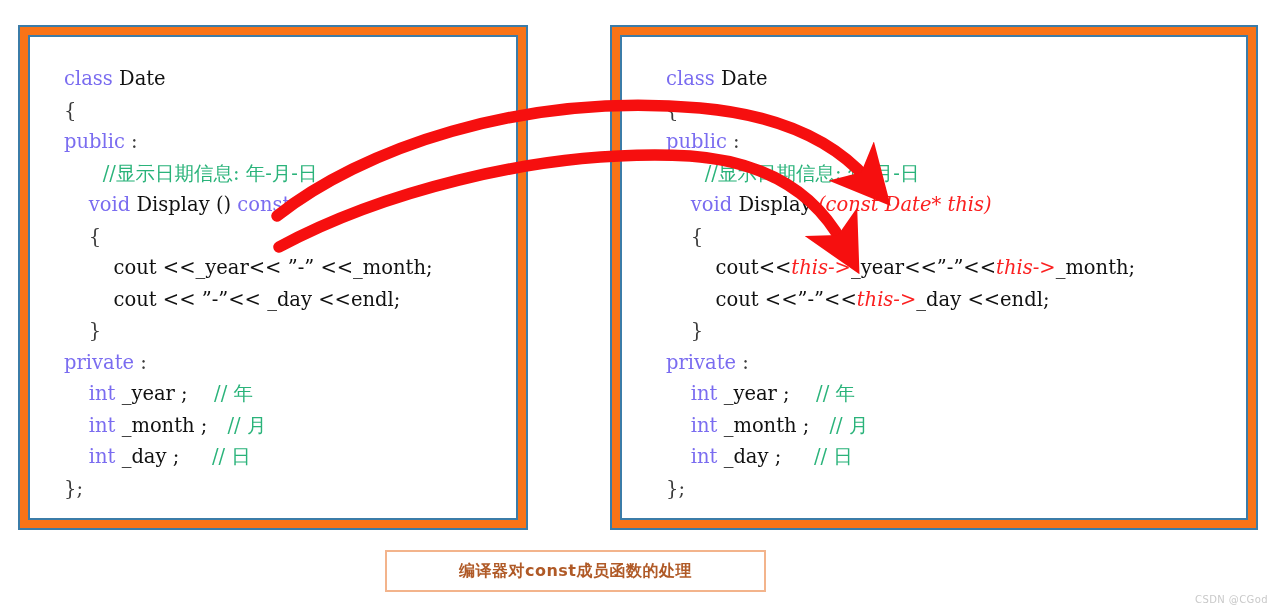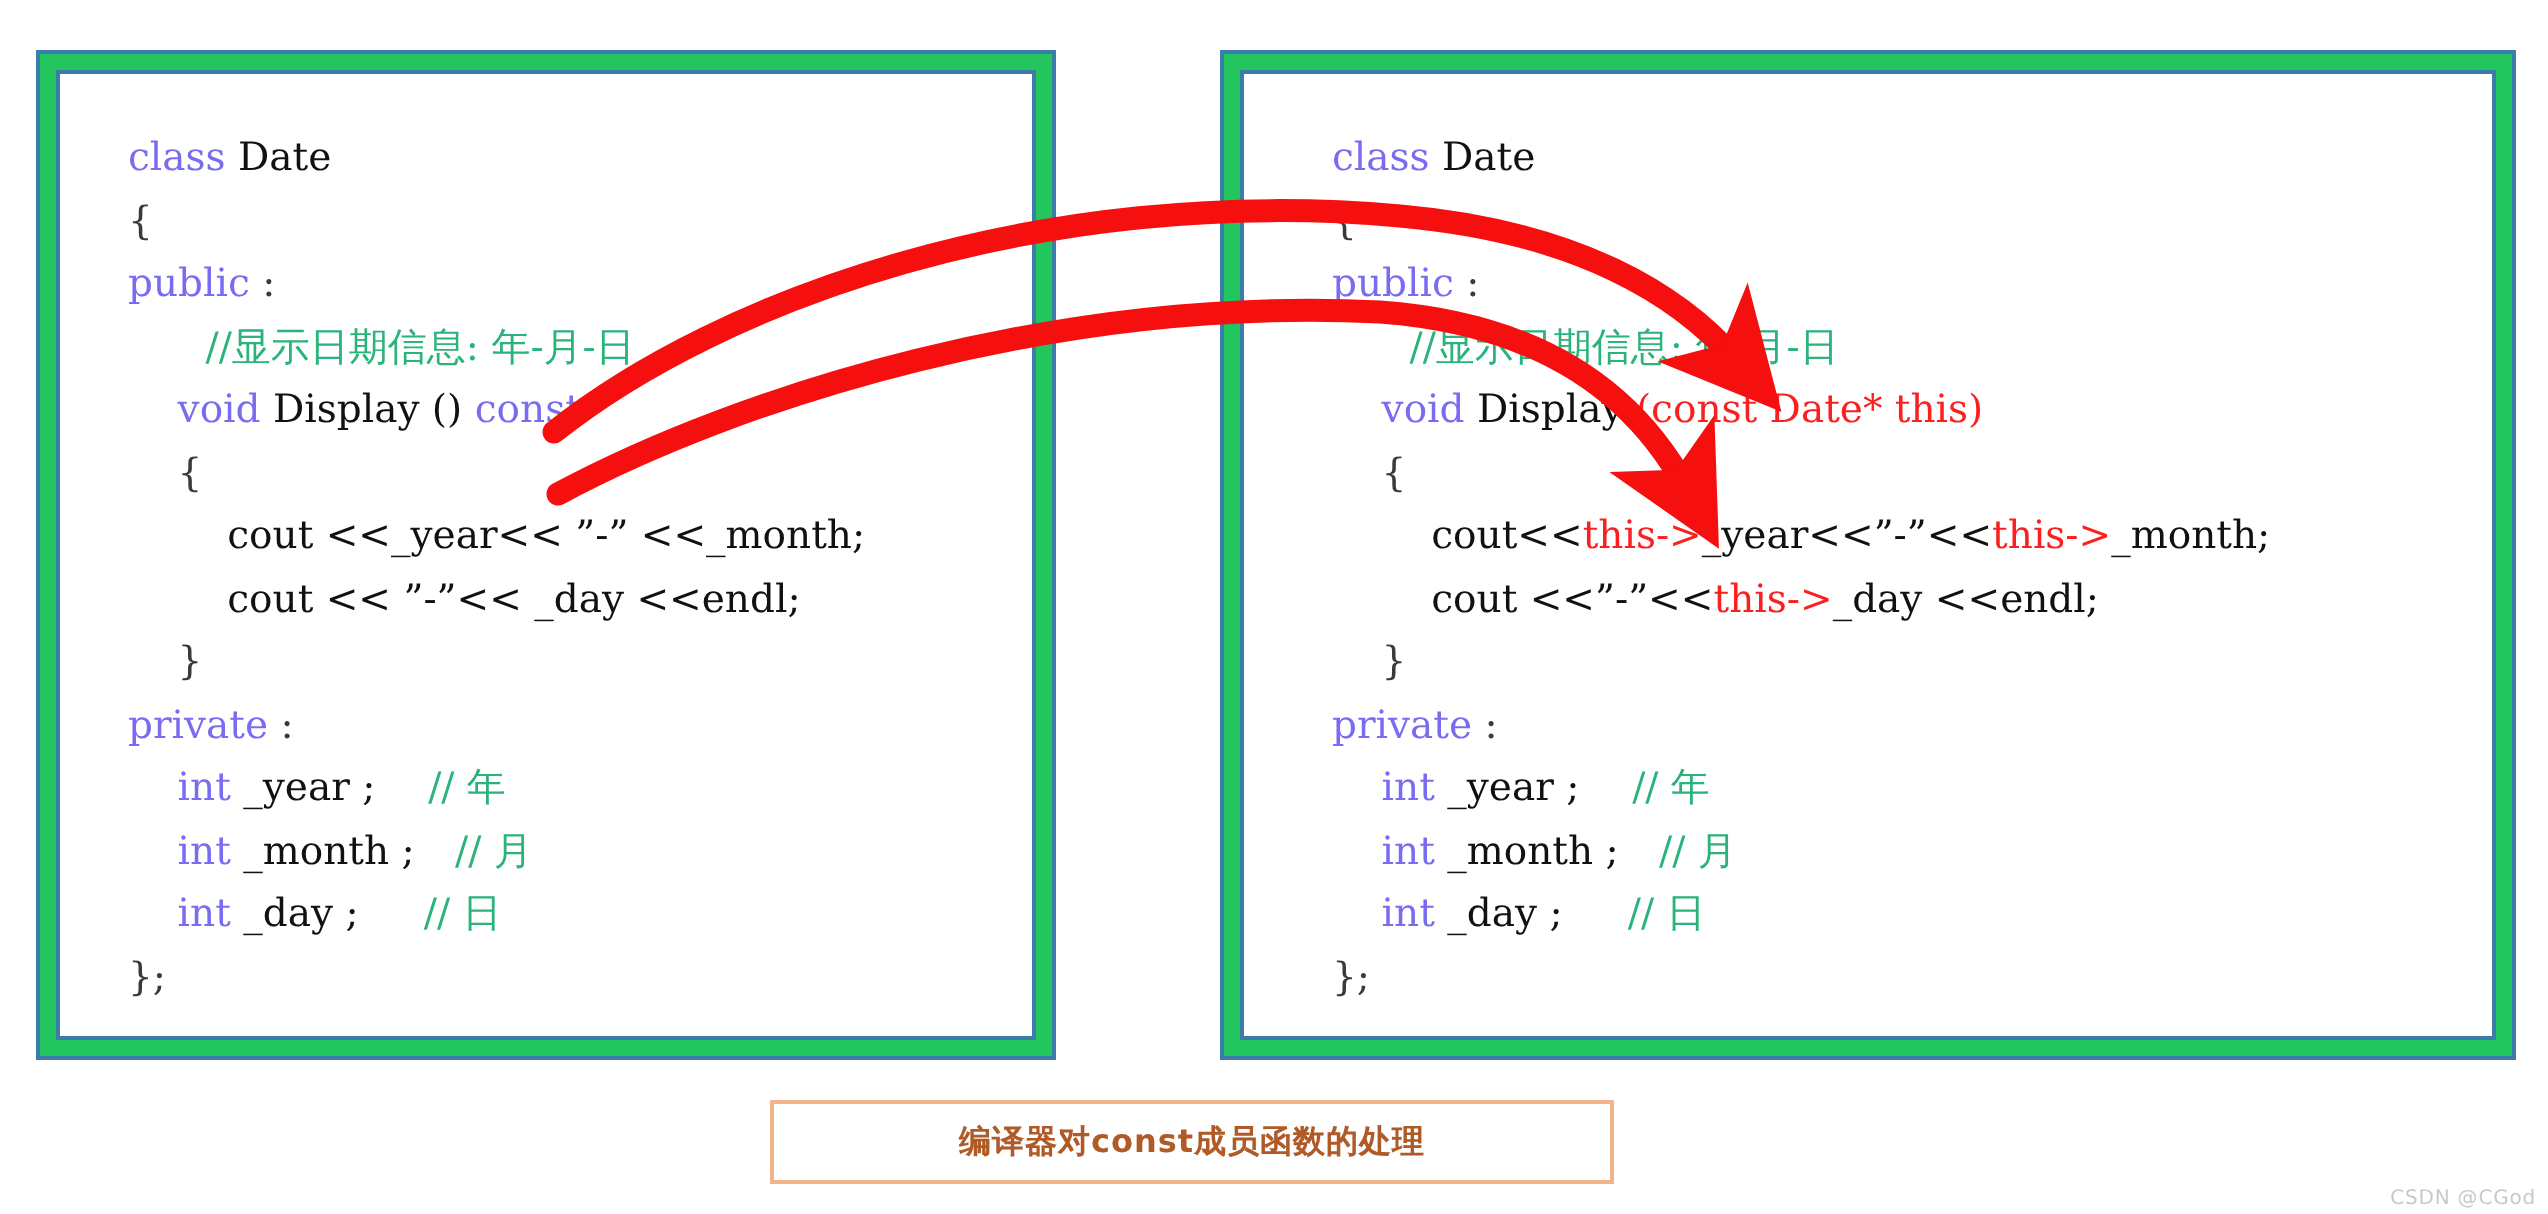--- a/index.html
+++ b/index.html
@@ -20,7 +20,7 @@
     position: absolute;
     border: 2px solid #3b7ca8;
     box-sizing: border-box;
-    background: #22c55e;
+    background: #f97316;
   }
   .panel-inner {
     position: absolute;

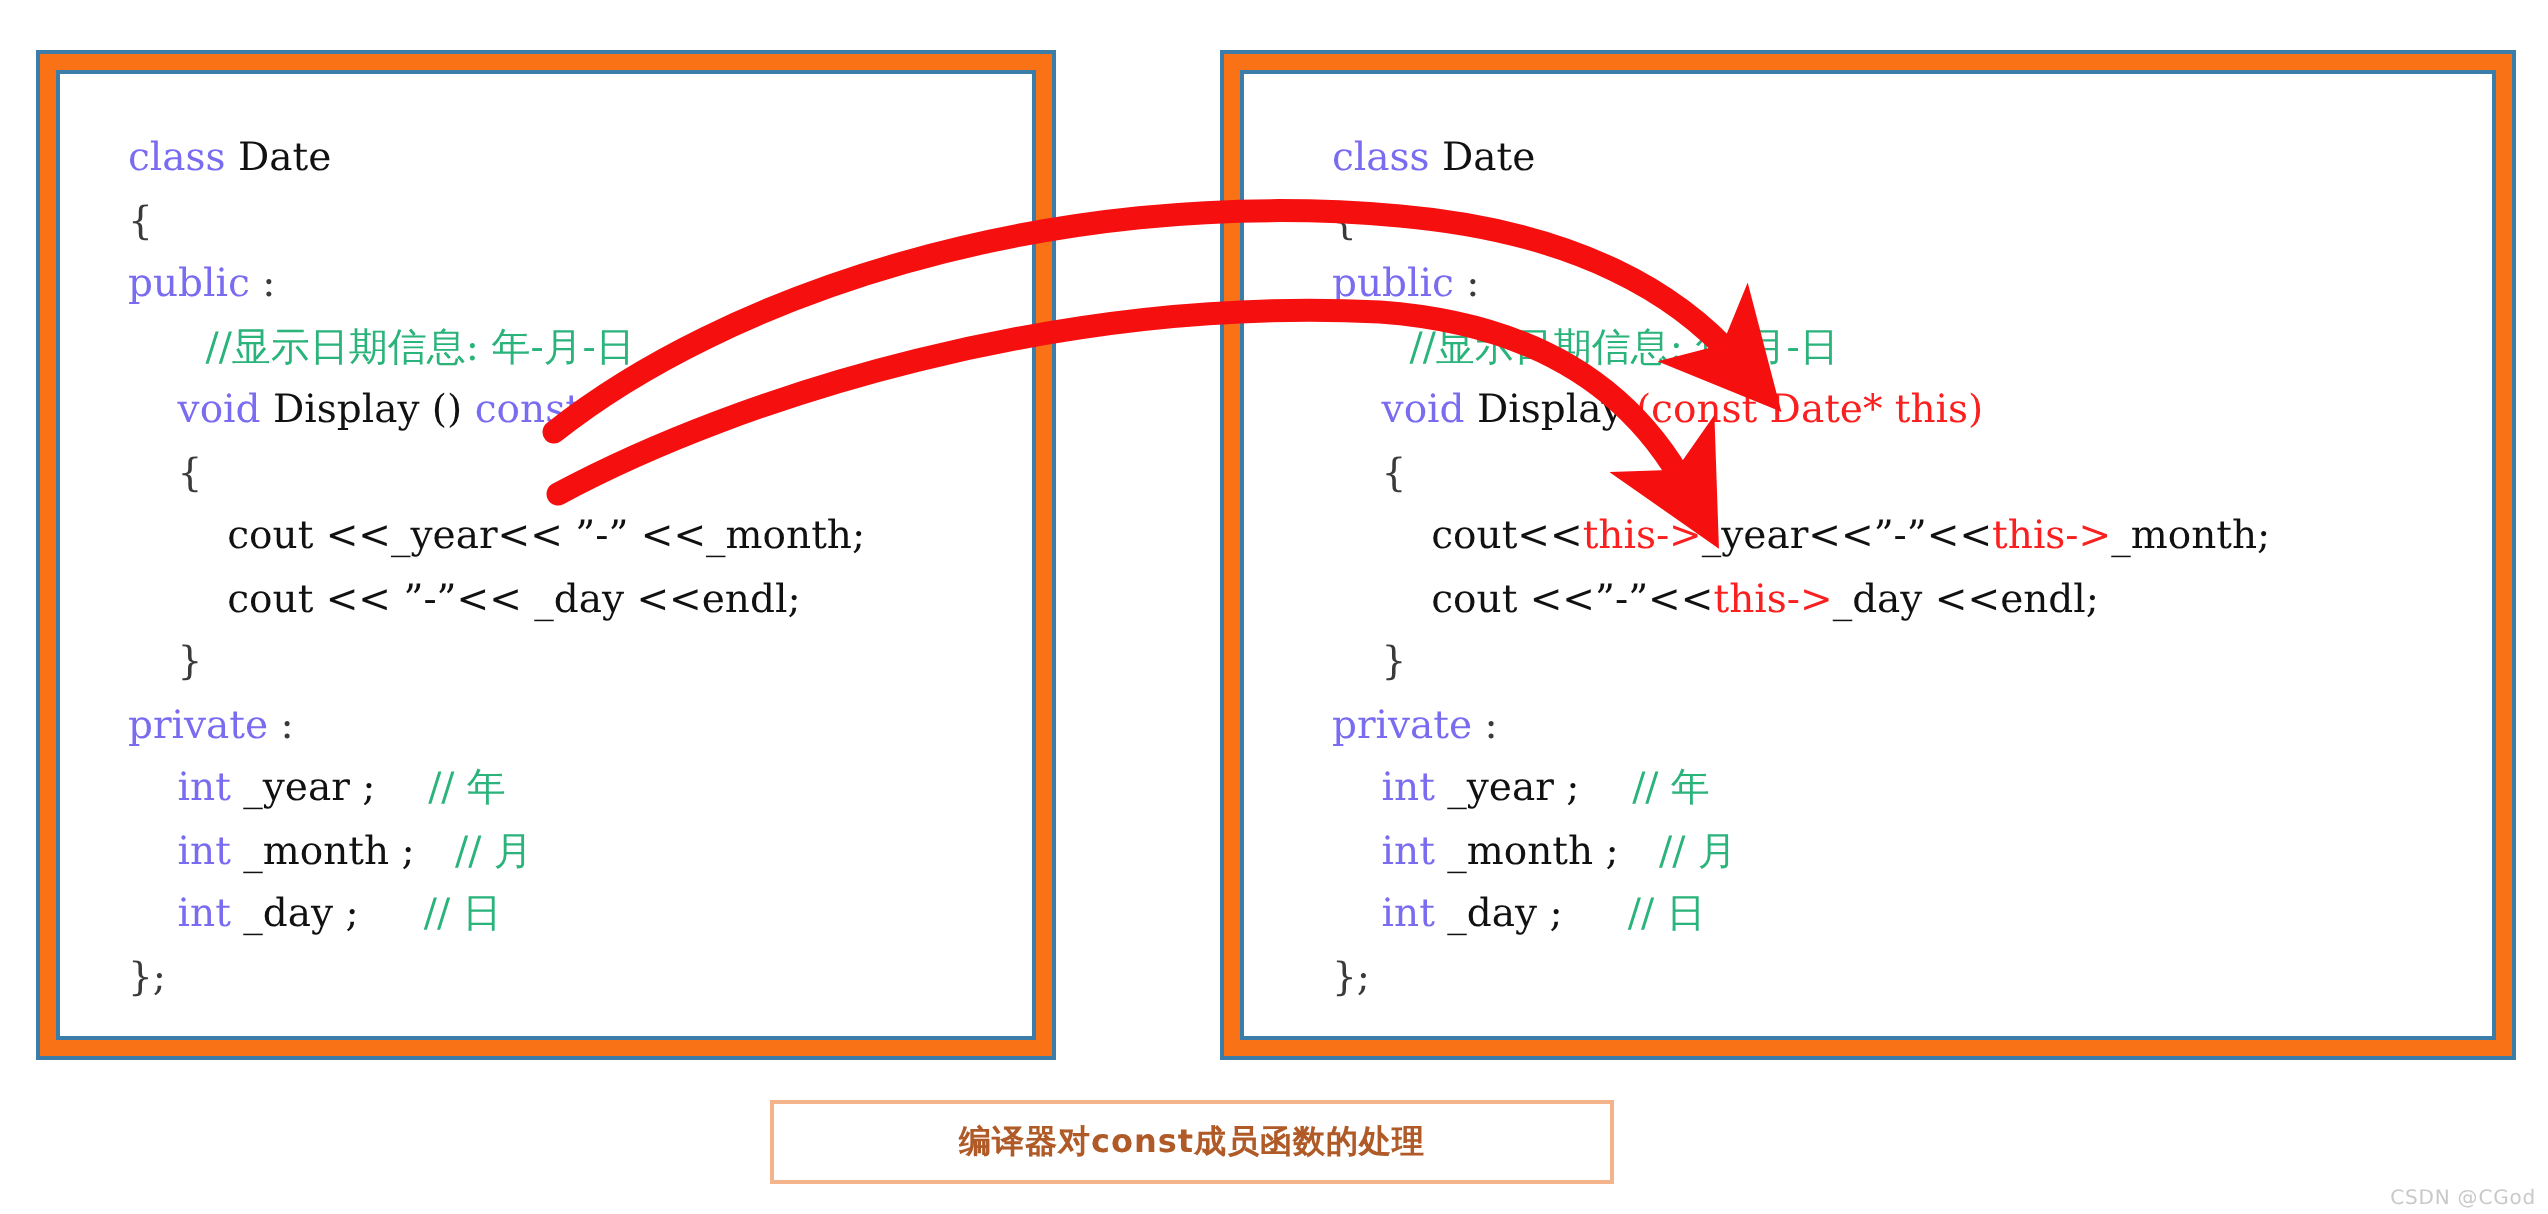--- a/index.html
+++ b/index.html
@@ -55,7 +55,7 @@
   .kw       { color: #7a6cf0; }   
   .id       { color: #111111; }   
   .cmt      { color: #2ab37a; margin-left: 14px; }   
-  .red      { color: #fb2020; }   
+  .red      { color: #fb2020; font-style: italic; }   
   .punc     { color: #3a3a3a; }
 
   

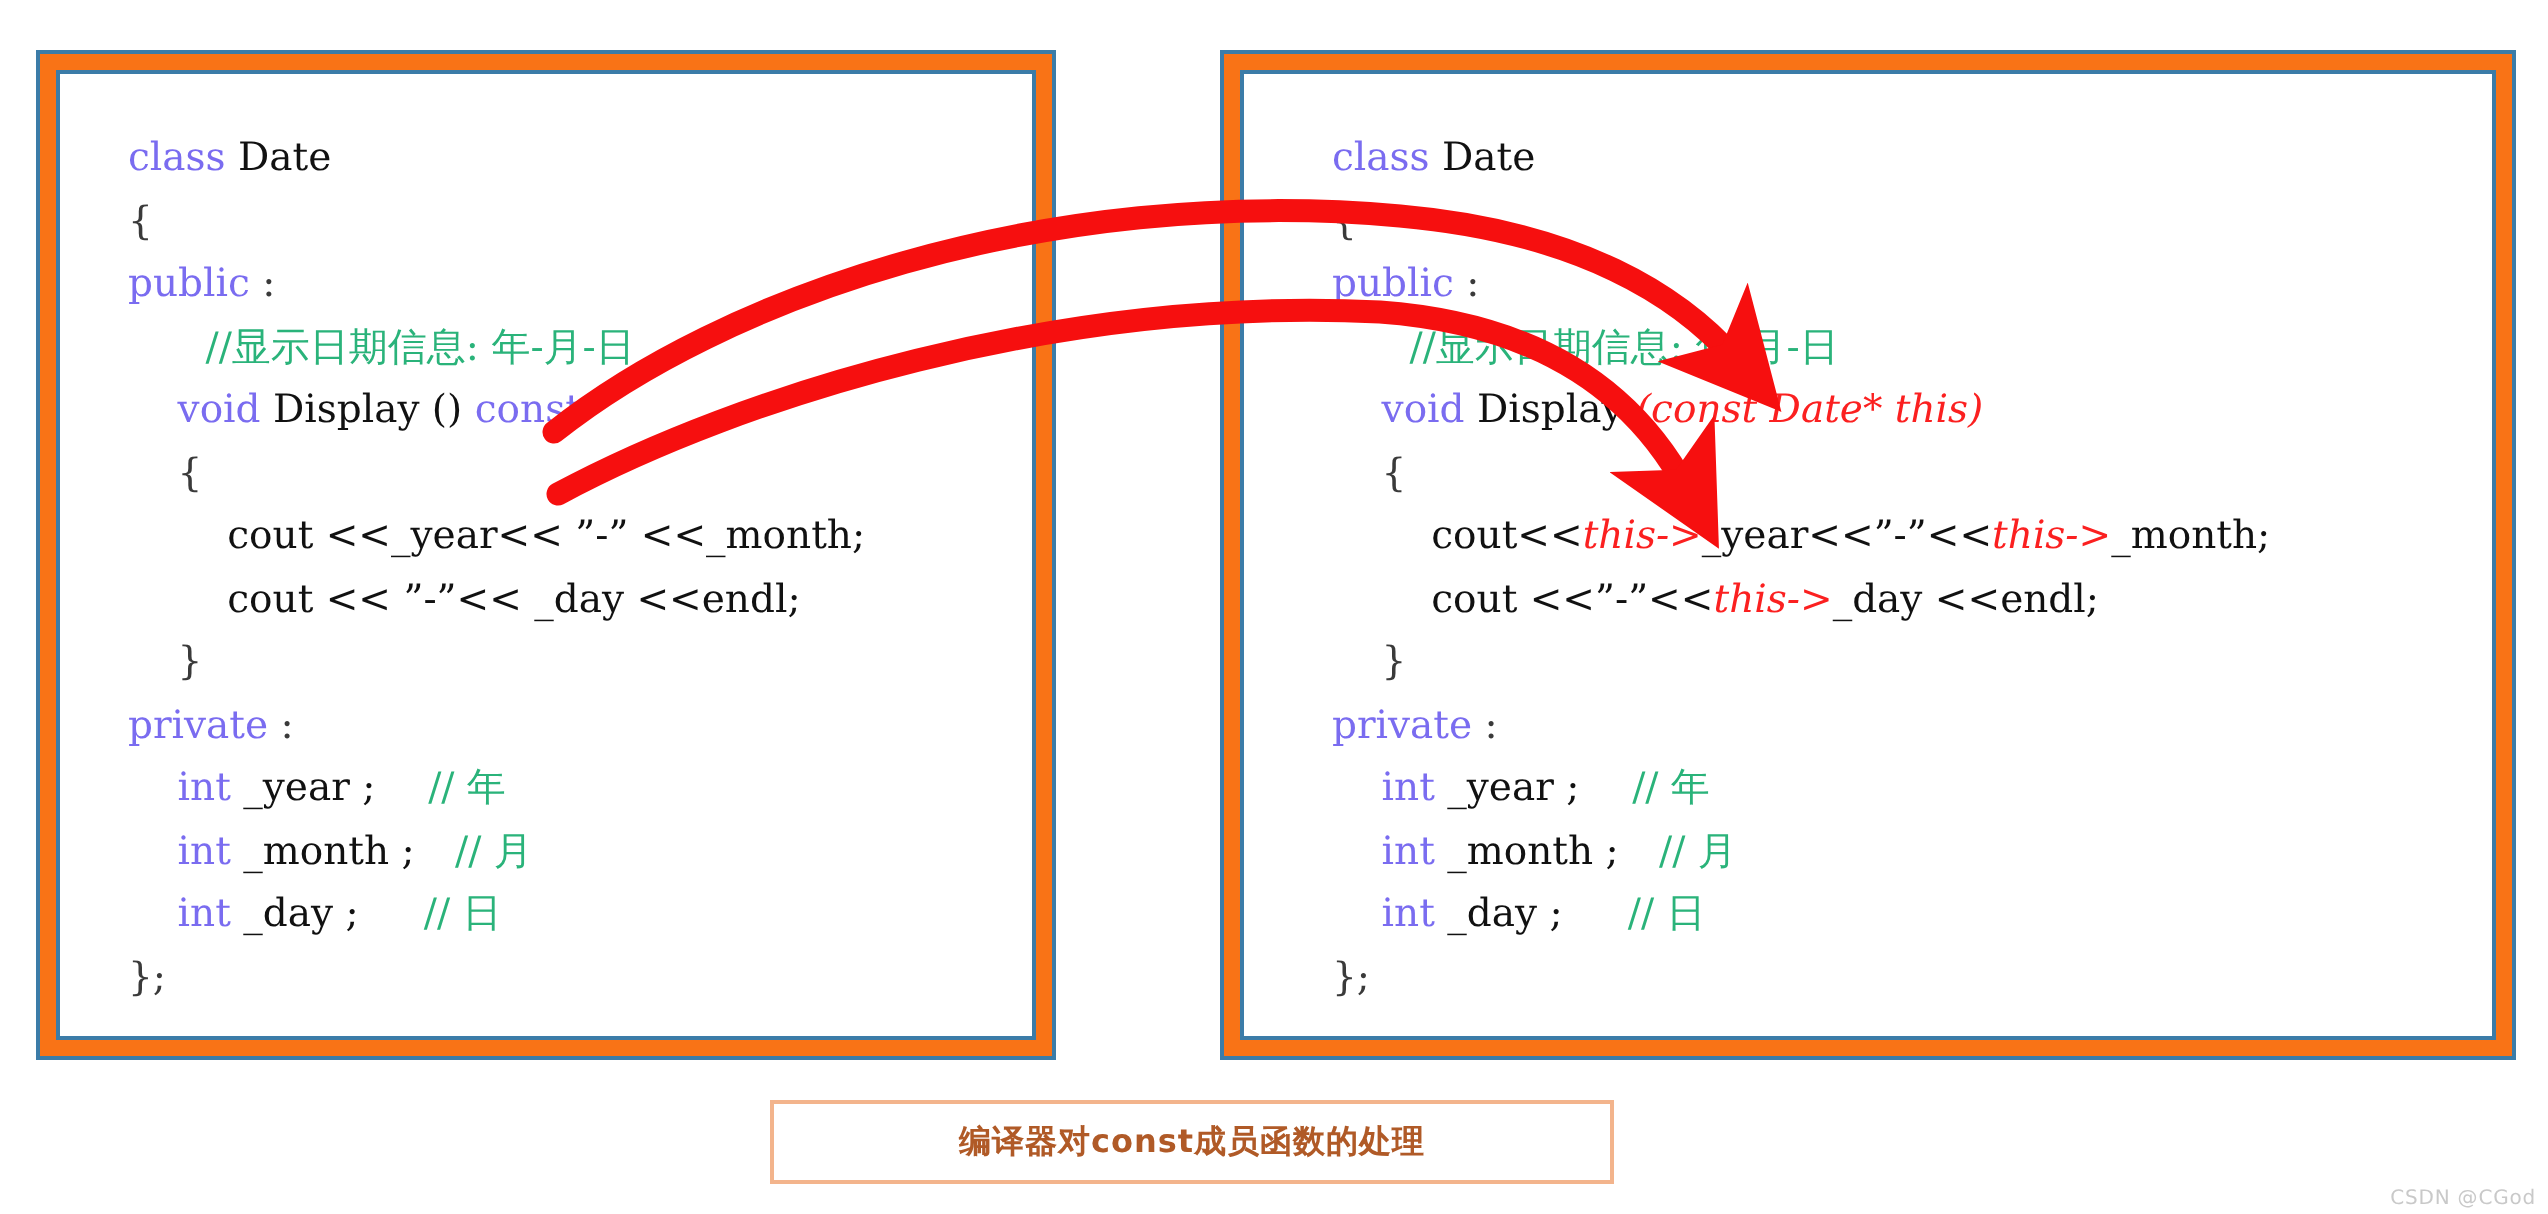--- a/index.html
+++ b/index.html
@@ -72,7 +72,7 @@
     position: absolute;
     left: 385px;
     top: 550px;
-    width: 422px;
+    width: 381px;
     height: 42px;
     border: 2px solid #f3b48c;
     box-sizing: border-box;

